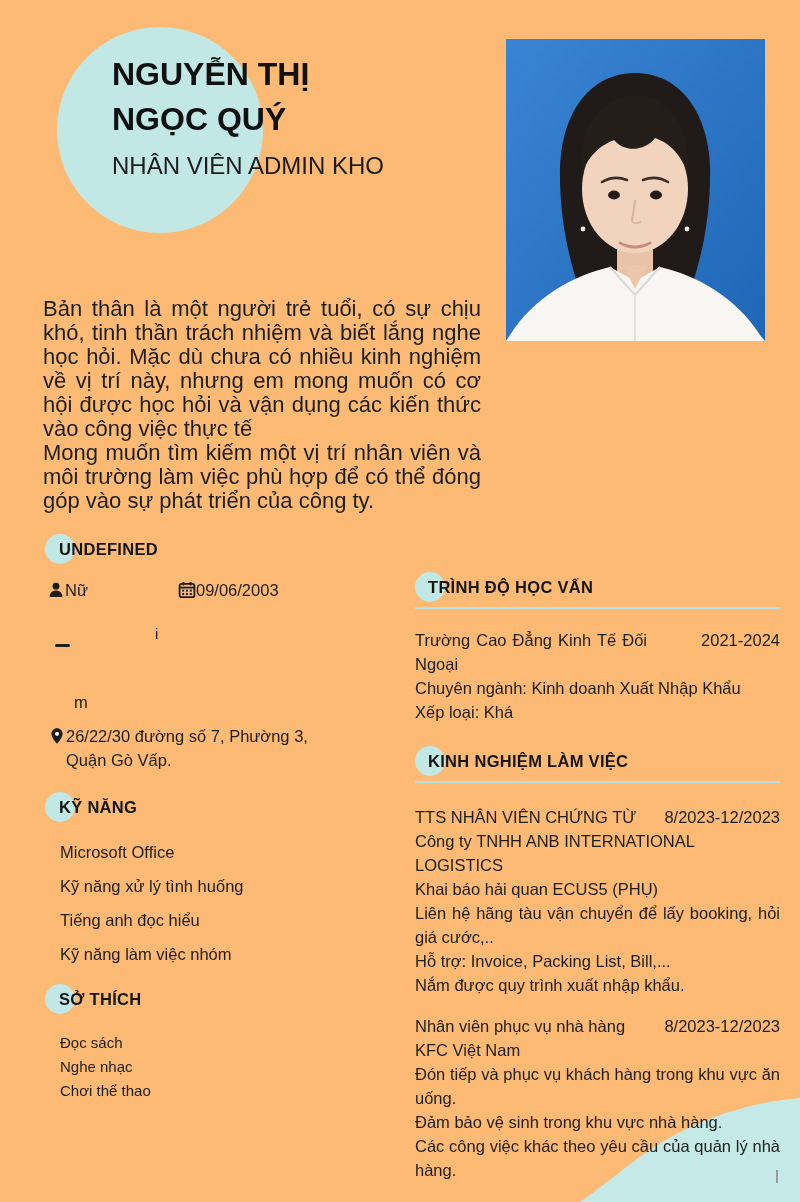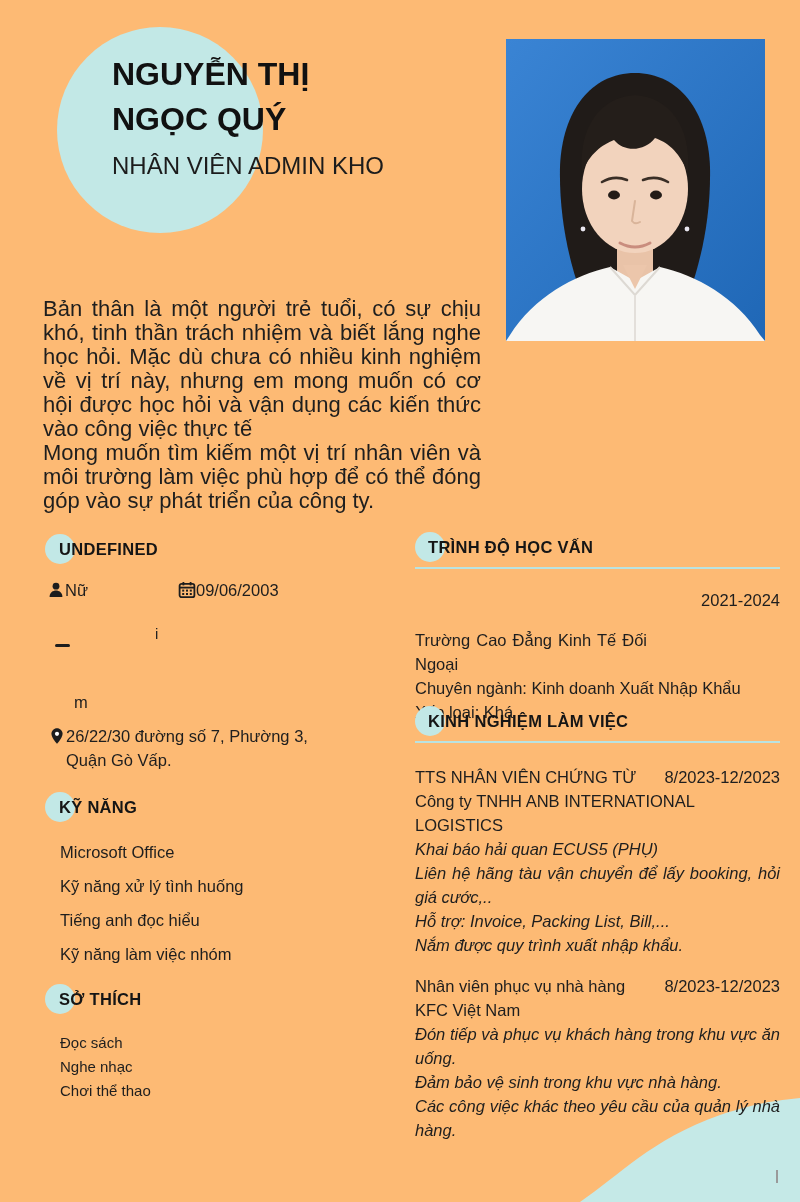--- a/index.html
+++ b/index.html
@@ -28,7 +28,7 @@
   .sec-h { position:relative; height:30px; display:flex; align-items:center; padding-left:16px; }
   .sec-h .dot { position:absolute; left:2px; top:0; width:30px; height:30px; border-radius:50%;
     background:#c2e8e6; }
-  .sec-h-right { padding-left:13px; }
+  .sec-h-right { padding-left:13px;margin-top:40px; }
   .sec-h-right .dot { left:0; }
   .sec-h .t { position:relative; z-index:1; font-weight:bold; font-size:16.5px; letter-spacing:.3px; color:#151515; }
   .divider { height:2px; background:#b9e3e1; margin-top:5px; }

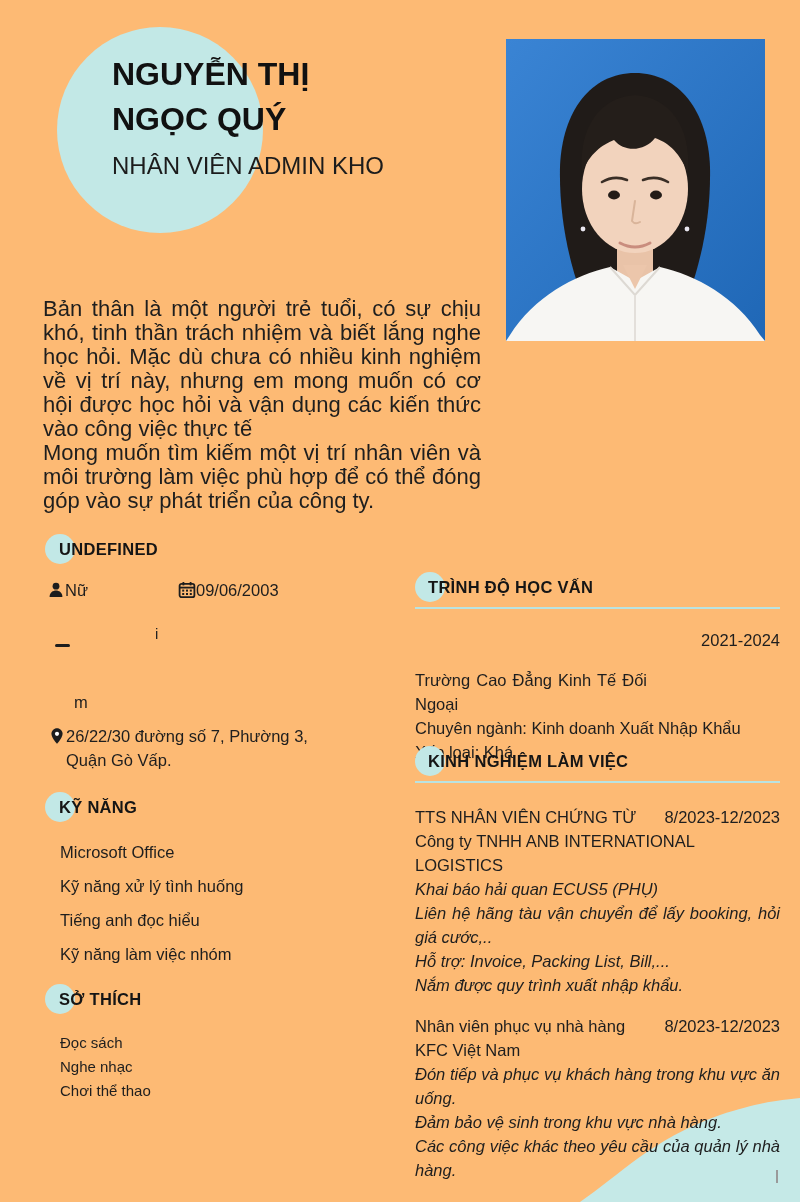--- a/index.html
+++ b/index.html
@@ -57,7 +57,7 @@
     font-size:16.5px; line-height:24px; }
   .edu-body { margin-top:19px; }
   .edu-head { display:flex; justify-content:space-between; }
-  .edu-school { width:232px; text-align:justify;margin-top:40px; }
+  .edu-school { width:232px; text-align:justify; }
   .edu-period { white-space:nowrap; }
   .job1 { margin-top:22px; }
   .job2 { margin-top:17px; }

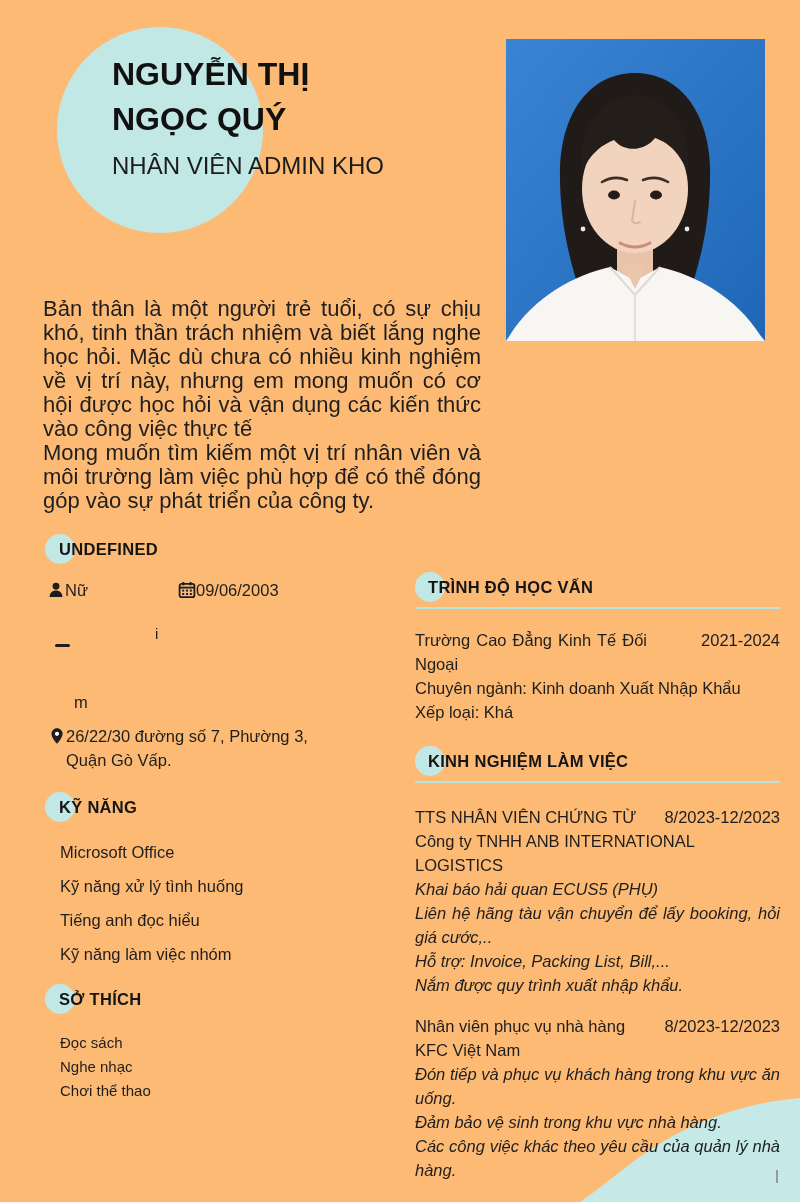--- a/index.html
+++ b/index.html
@@ -62,7 +62,7 @@
   .job1 { margin-top:22px; }
   .job2 { margin-top:17px; }
   .job-head { display:flex; justify-content:space-between; }
-  .job-det { text-align:justify;font-style:italic; }
+  .job-det { text-align:justify; }
 </style>
 </head>
 <body>

